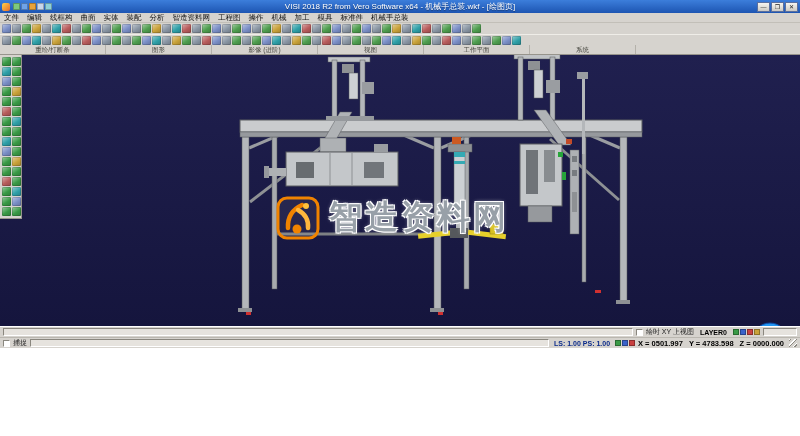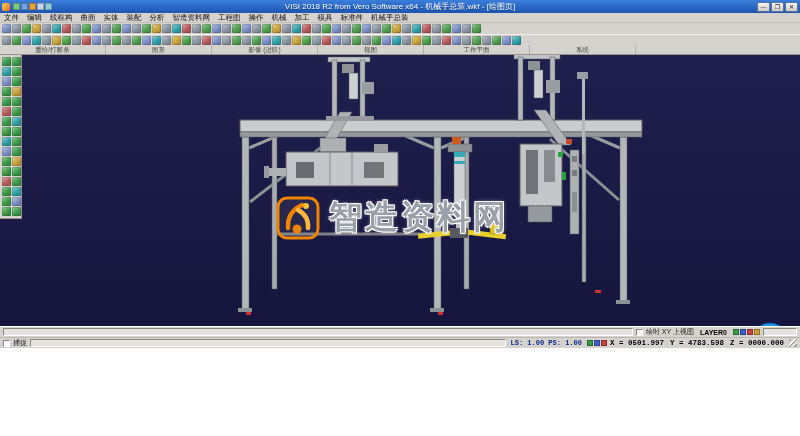--- a/index.html
+++ b/index.html
@@ -65,7 +65,7 @@
     display:flex;align-items:center;gap:3px;padding:0 3px;box-sizing:border-box;
     font-size:7px;color:#222;}
   .status1{bottom:11px;border-top:1px solid #fff;}
-  .status2{bottom:0;border-top:1px solid #bab7b0;font-family:Liberation Mono, monospace;}
+  .status2{bottom:0;border-top:1px solid #bab7b0;}
   .sunken{background:#e6e3de;border:1px solid;border-color:#8a877f #ffffff #ffffff #8a877f;
     height:8px;box-sizing:border-box;}
   .fill{flex:1;}

